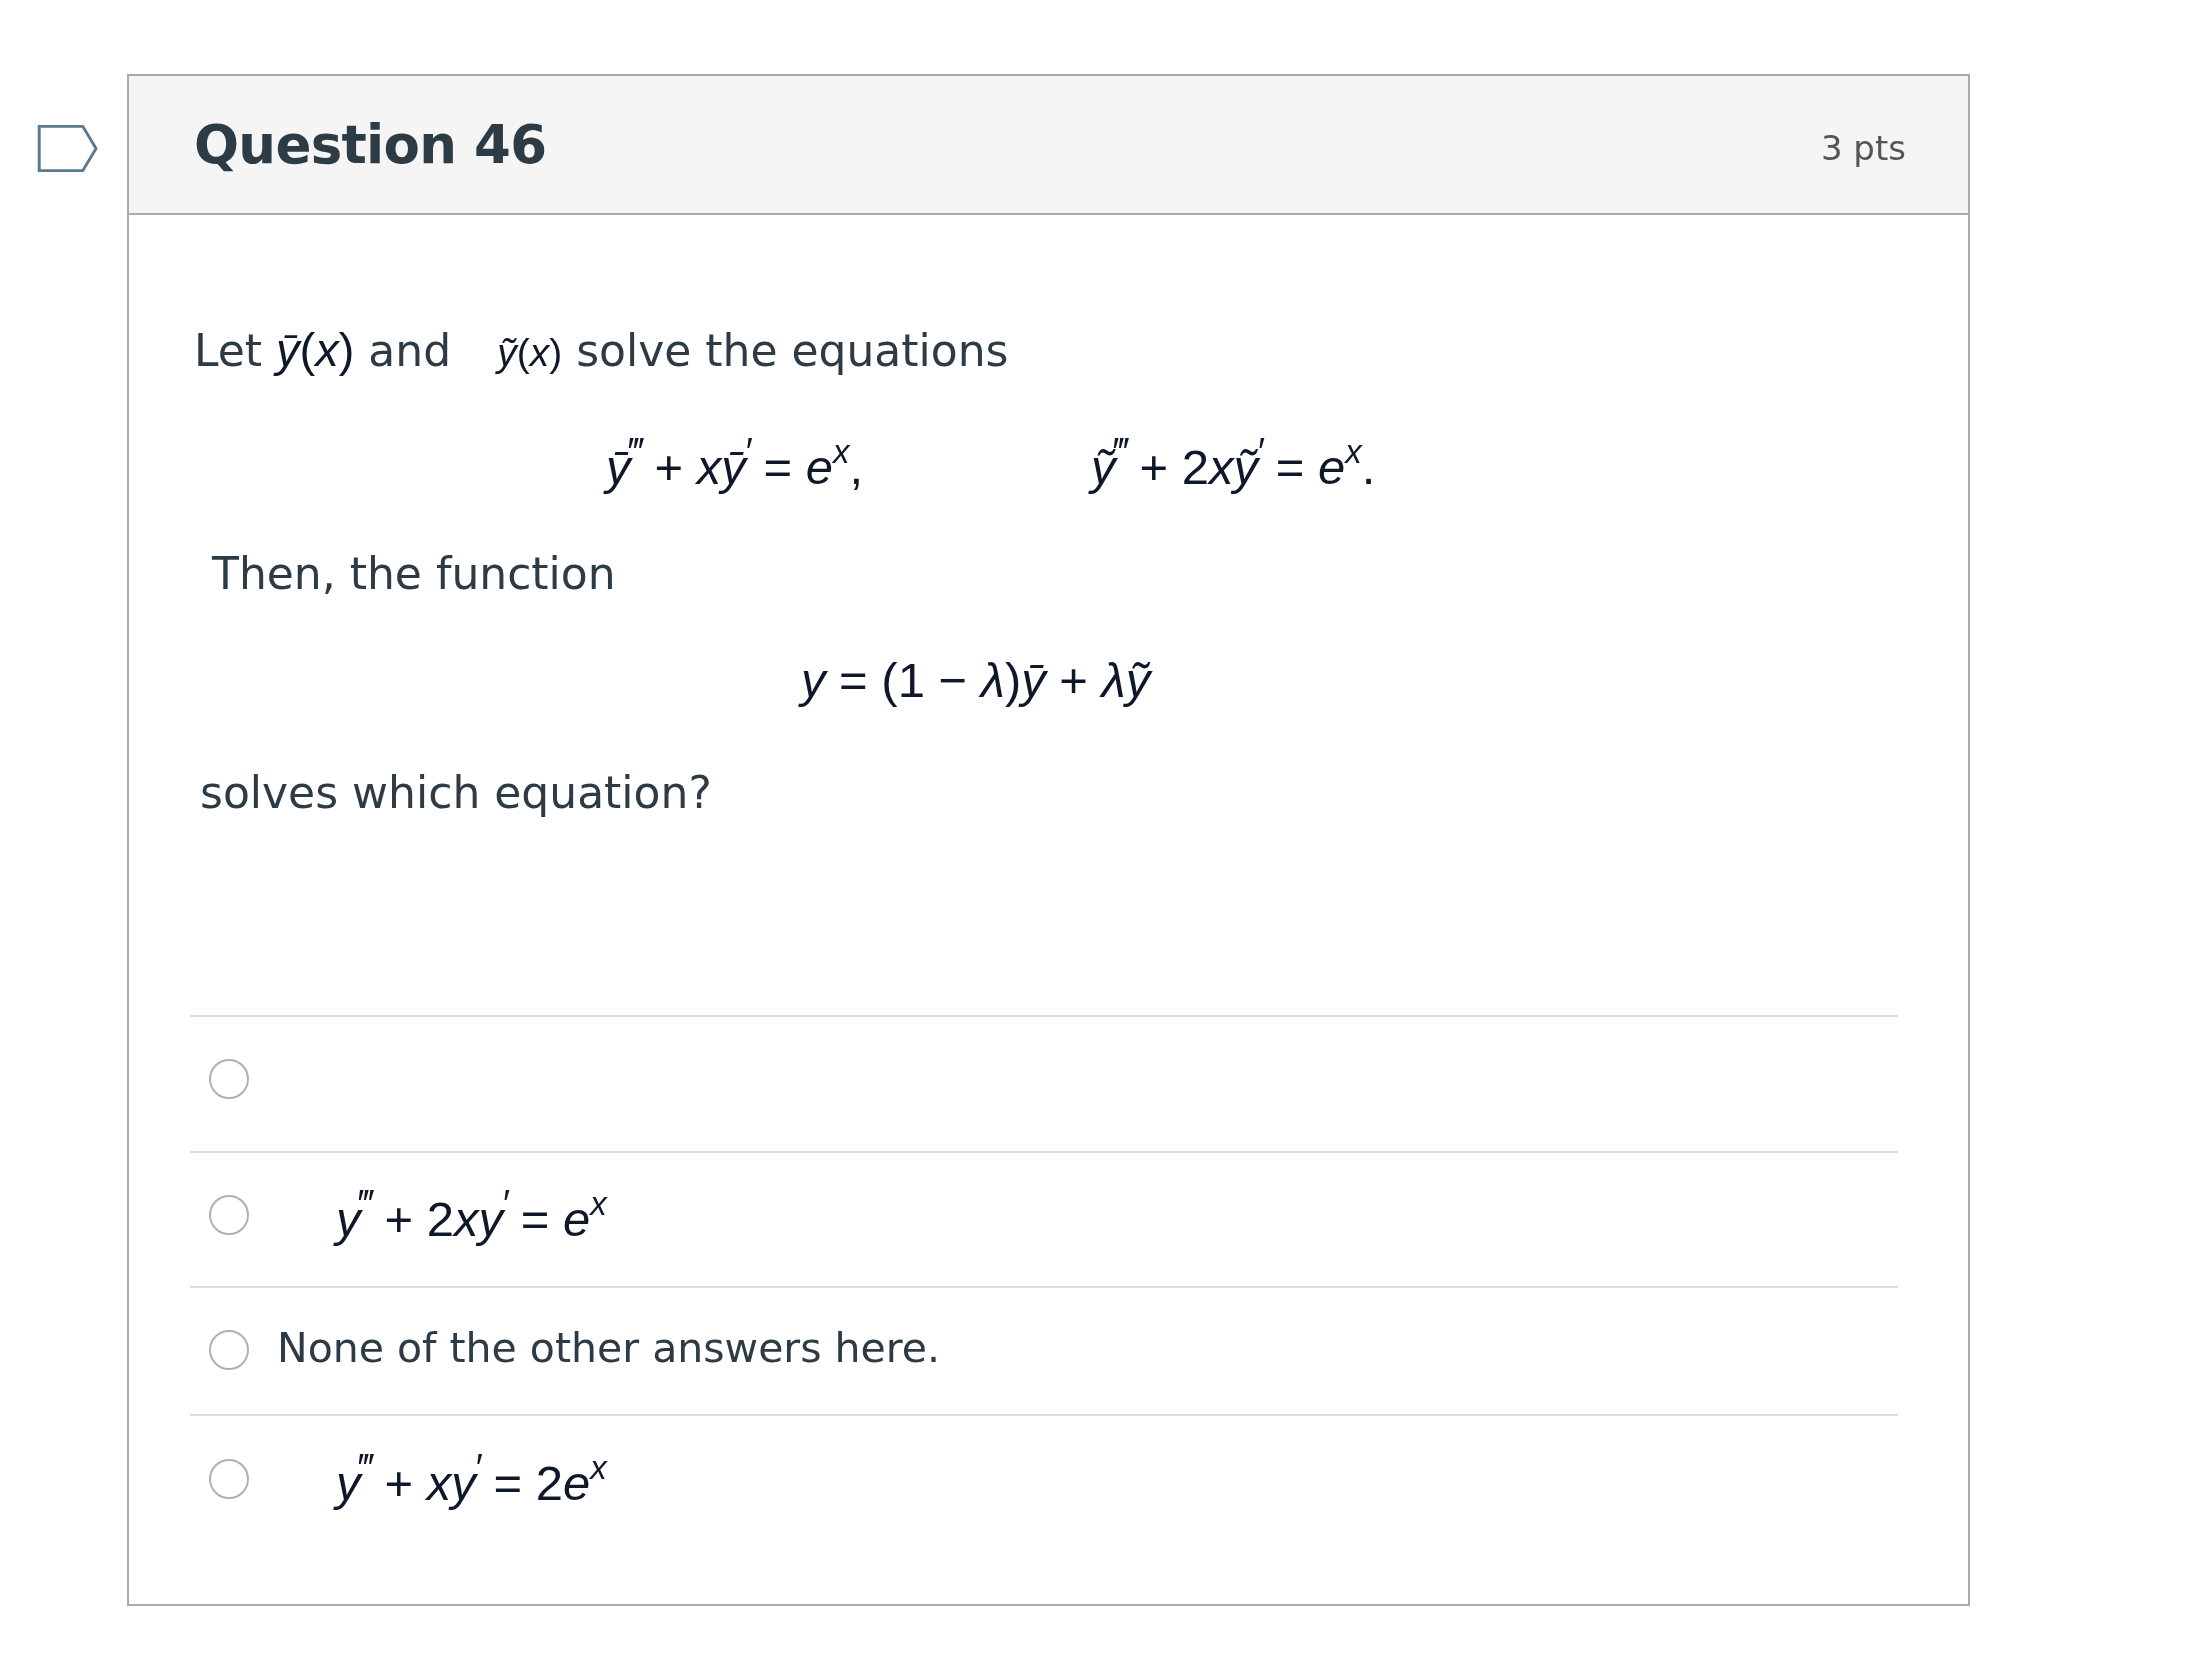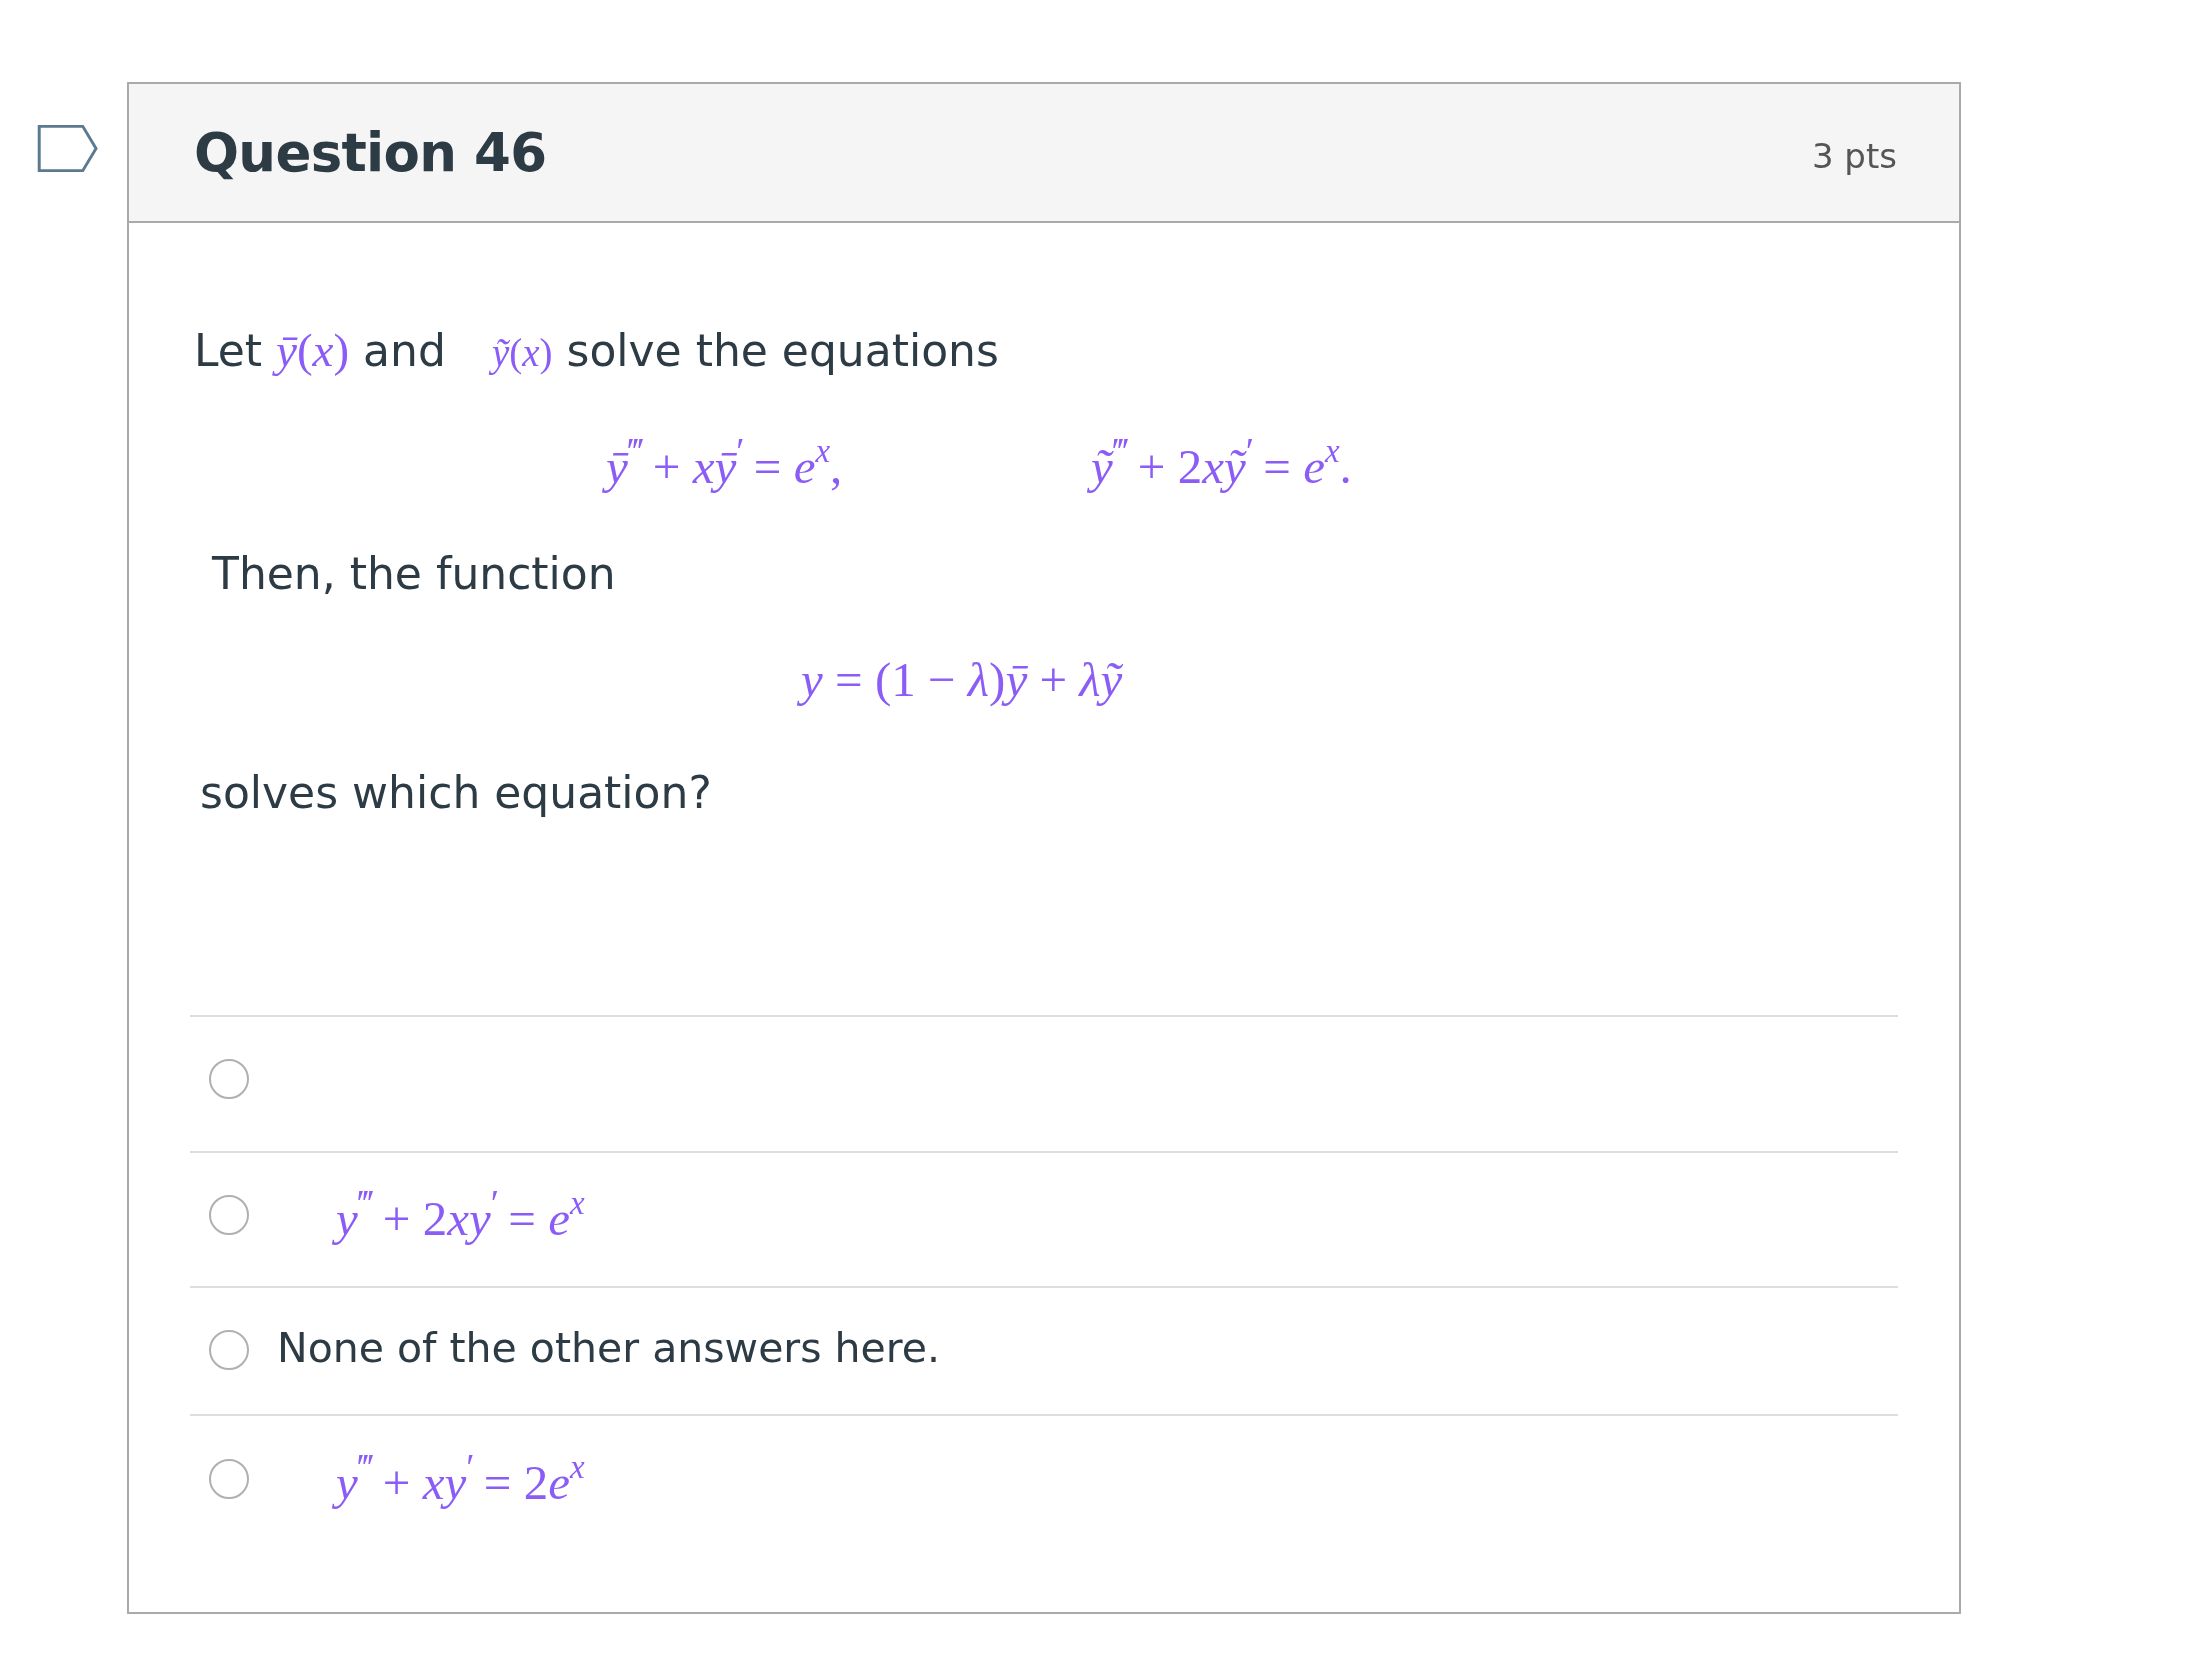--- a/index.html
+++ b/index.html
@@ -10,8 +10,8 @@
   .abs { position: absolute; }
   .flag { left: 37px; top: 124px; width: 62px; height: 49px; }
   .qbox {
-    left: 127px; top: 82px; width: 1830px; height: 1528px;
-    border: 2.2px solid #aaaaaa; background: #ffffff;
+    left: 127px; top: 74px; width: 1830px; height: 1528px;
+    border: 2.2px solid #aaaaaa; background: #ffffff; padding-left: 9px;
   }
   .qheader {
     position: absolute; left: 0; top: 0; right: 0; height: 137px;

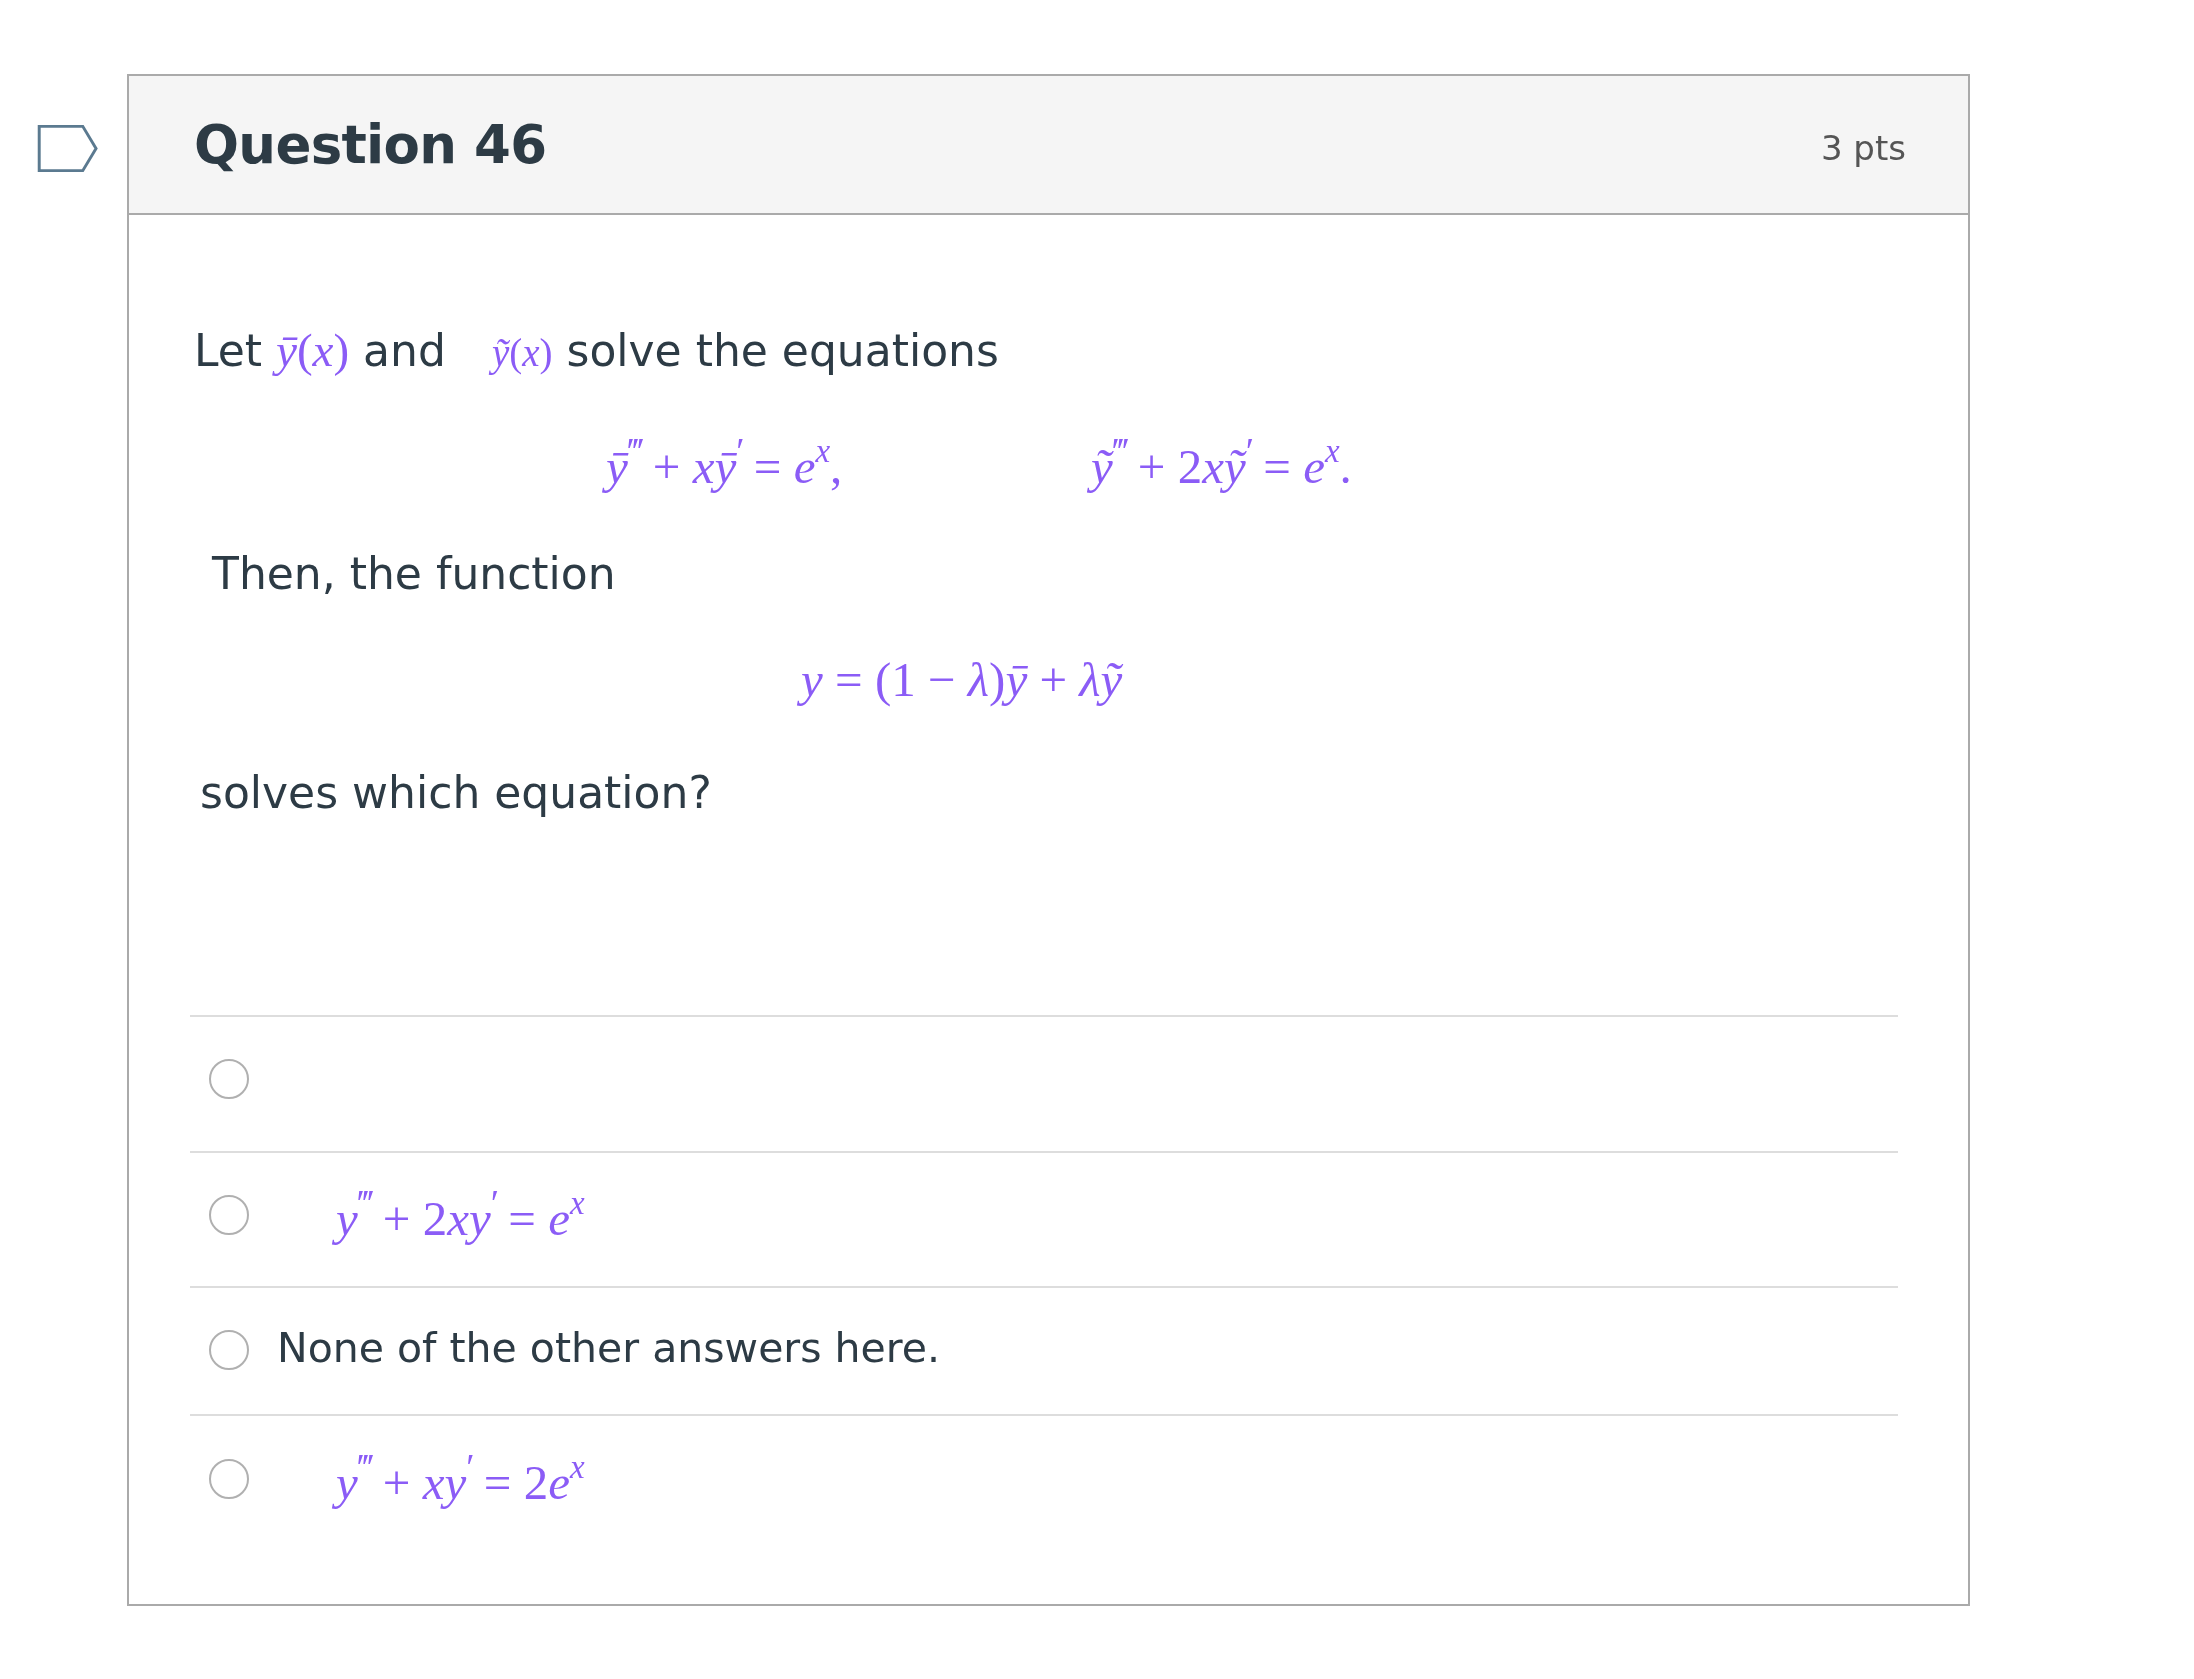--- a/index.html
+++ b/index.html
@@ -28,8 +28,8 @@
     position: absolute; font-size: 44px; line-height: 59px; color: #2d3b45; white-space: nowrap;
   }
   .math {
-    position: absolute; font-family: Liberation Serif, serif;
-    font-style: italic; font-size: 49px; line-height: 62px; color: #8b5cf6; white-space: nowrap;
+    position: absolute; font-family: Liberation Sans, sans-serif;
+    font-style: italic; font-size: 49px; line-height: 62px; color: #0f172a; white-space: nowrap;
   }
   .math .up { font-style: normal; }
   .math sup { font-size: 33px; vertical-align: 21px; line-height: 0; }

